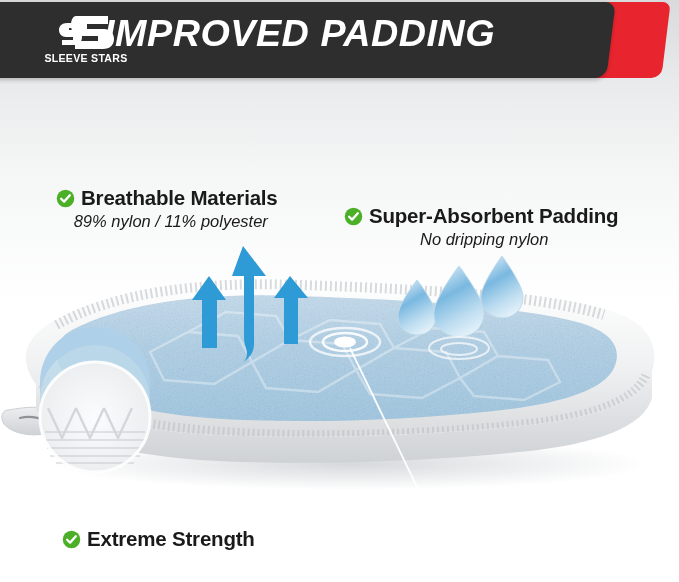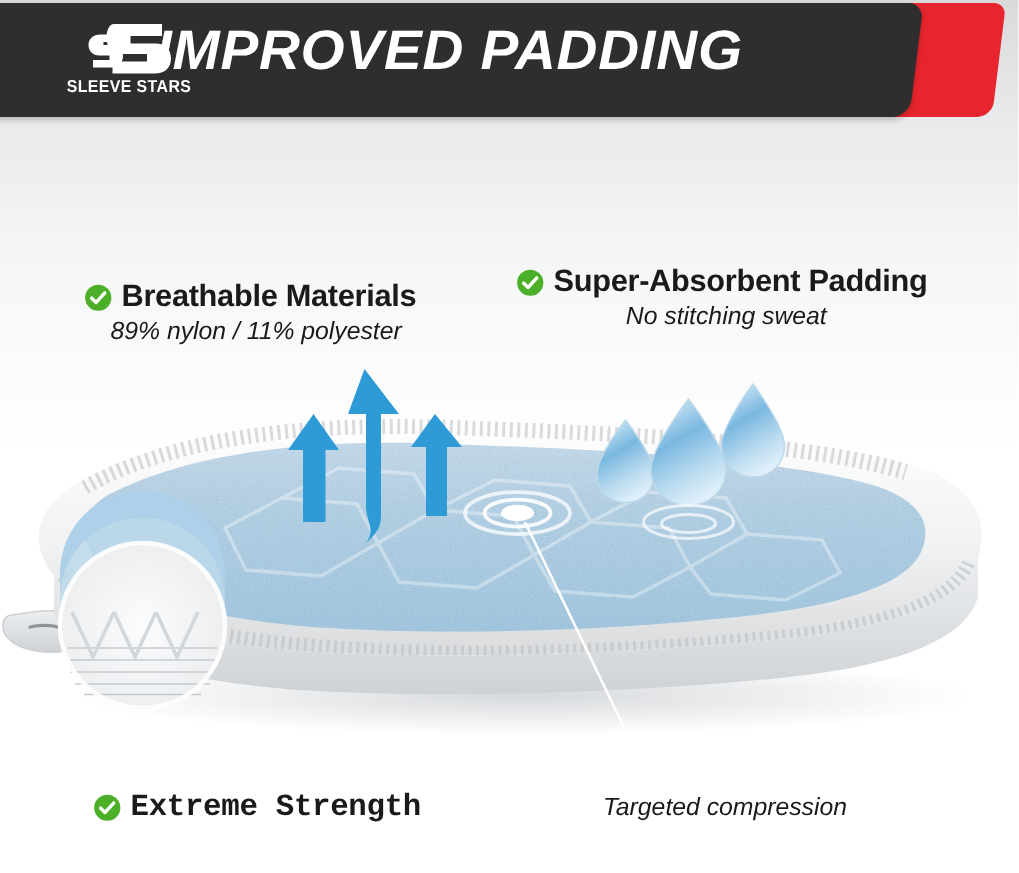--- a/index.html
+++ b/index.html
@@ -121,7 +121,7 @@
     text-align: center;
   }
   .f-breathable { left: 56px;  top: 186px; }
-  .f-absorbent  { left: 344px; top: 176px; }
+  .f-absorbent  { left: 344px; top: 204px; }
   .f-strength   { left: 62px;  top: 527px; font-family: Liberation Mono, monospace; }
   .f-pressure   { left: 402px; top: 527px; }
   .f-breathable .feature-sub { padding-left: 8px; }

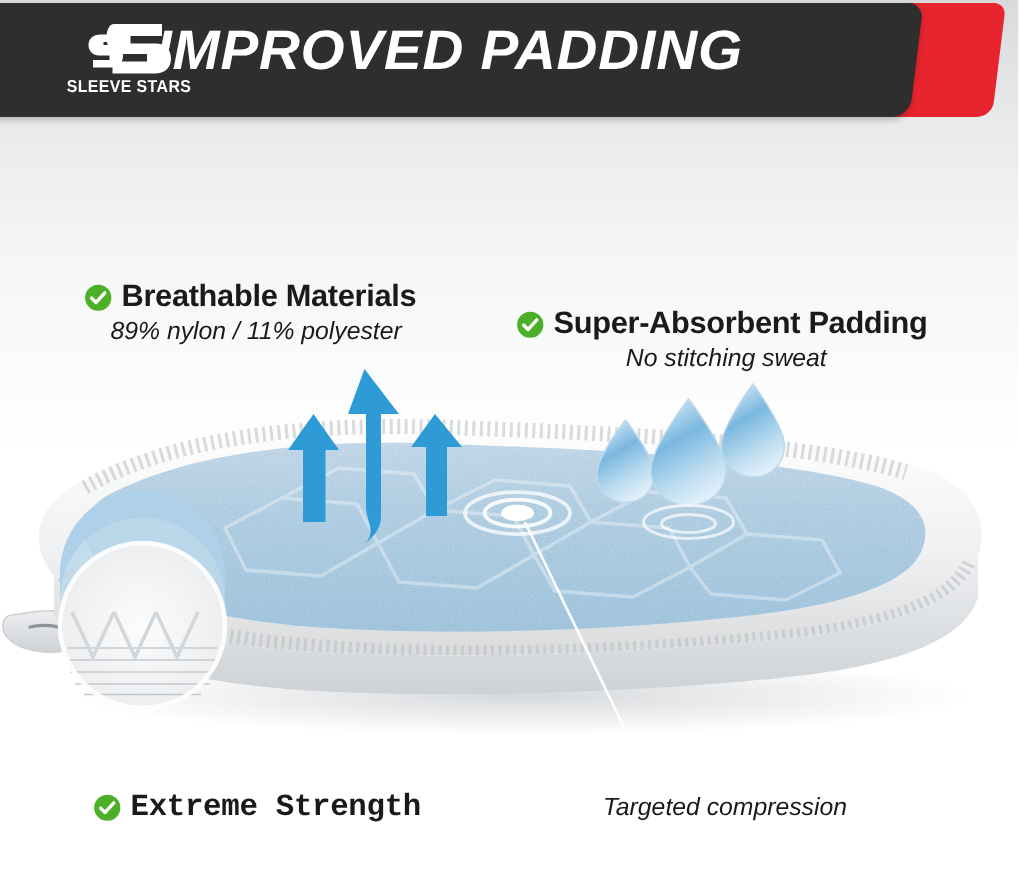--- a/index.html
+++ b/index.html
@@ -305,7 +305,7 @@
       </svg>
       <span class="feature-title">Super-Absorbent Padding</span>
     </div>
-    <div class="feature-sub">No stitching sweat</div>
+    <div class="feature-sub">No dripping nylon</div>
   </div>
 
   <div class="feature f-strength">

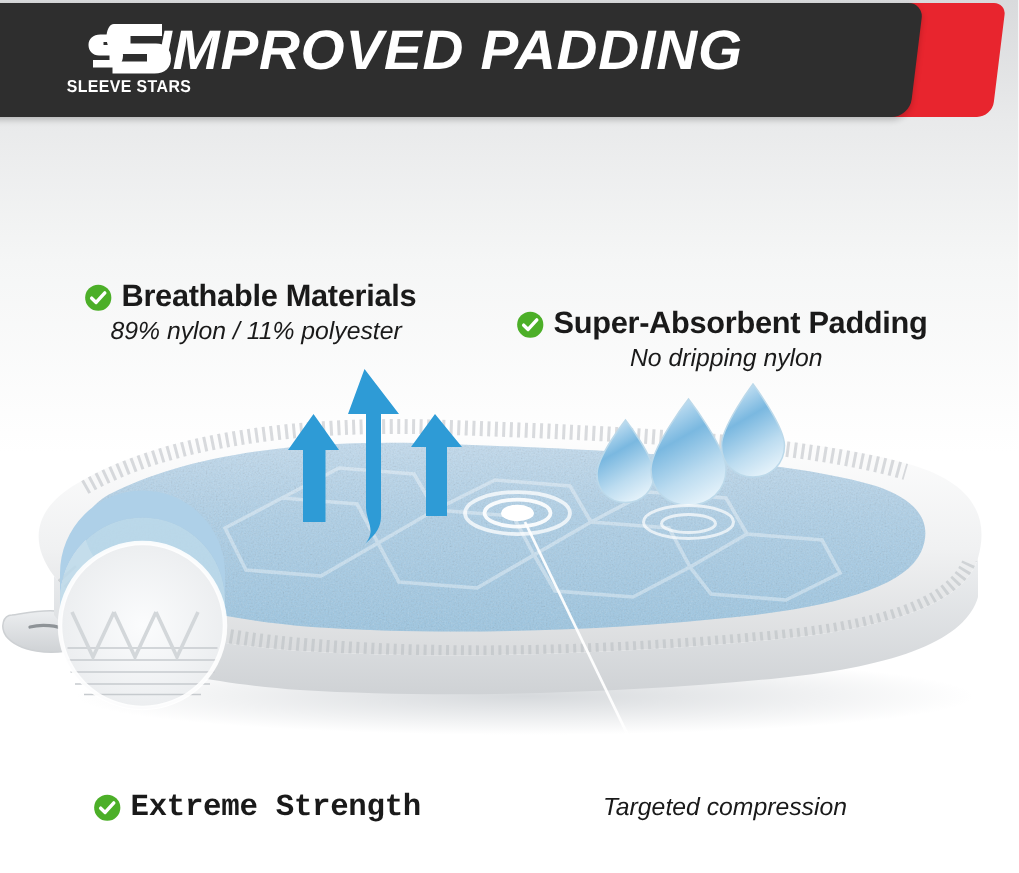--- a/index.html
+++ b/index.html
@@ -122,7 +122,7 @@
   }
   .f-breathable { left: 56px;  top: 186px; }
   .f-absorbent  { left: 344px; top: 204px; }
-  .f-strength   { left: 62px;  top: 527px; font-family: Liberation Mono, monospace; }
+  .f-strength   { left: 62px;  top: 527px; }
   .f-pressure   { left: 402px; top: 527px; }
   .f-breathable .feature-sub { padding-left: 8px; }
   .f-absorbent  .feature-sub { padding-left: 6px; }

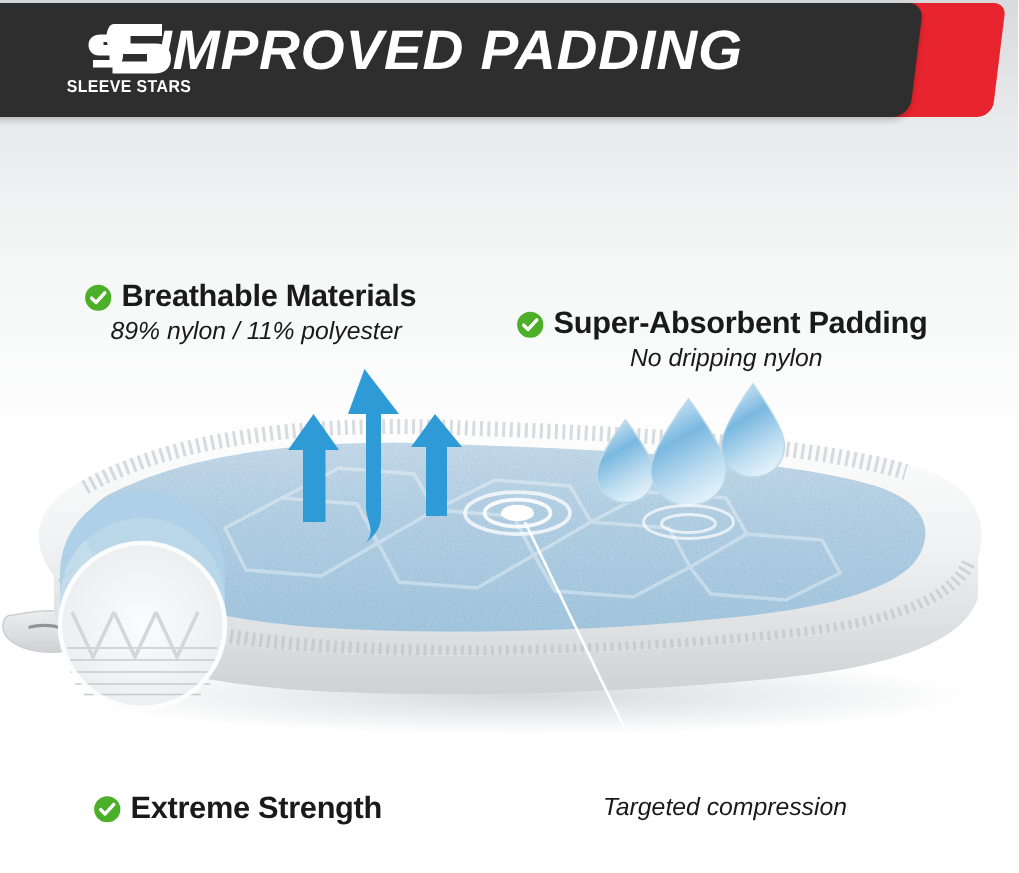--- a/index.html
+++ b/index.html
@@ -319,7 +319,6 @@
   </div>
 
   <div class="feature f-pressure">
-    <div class="feature-sub">Targeted compression</div>
   </div>
 
 </div>

